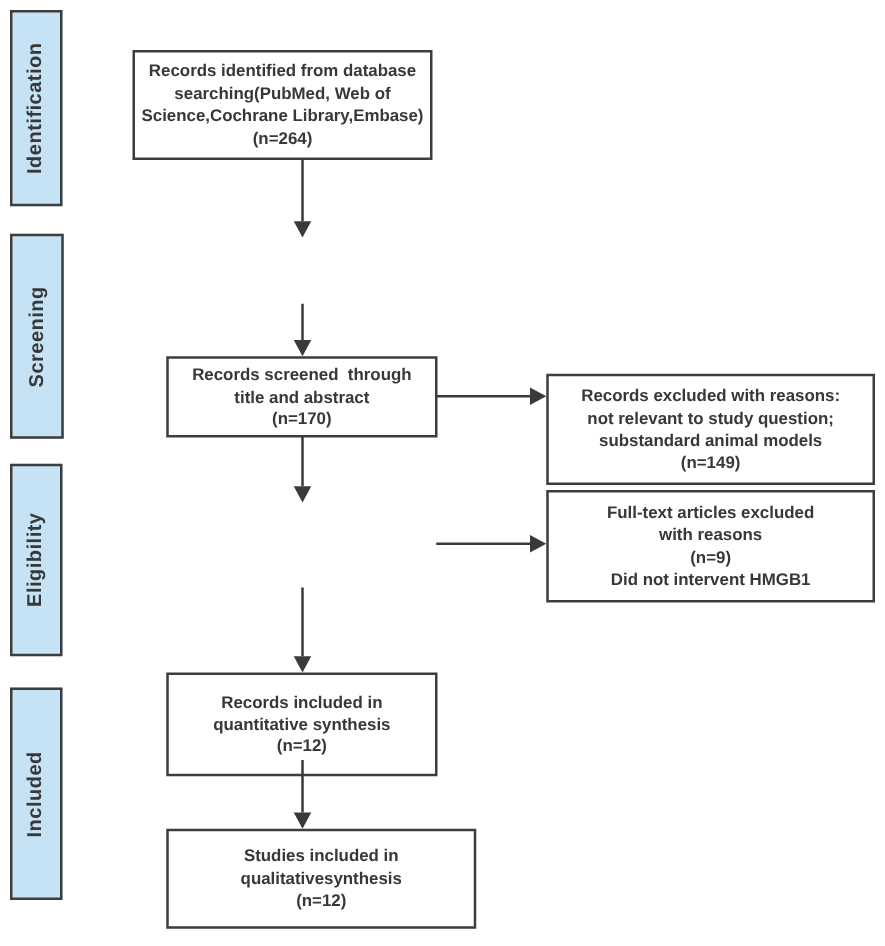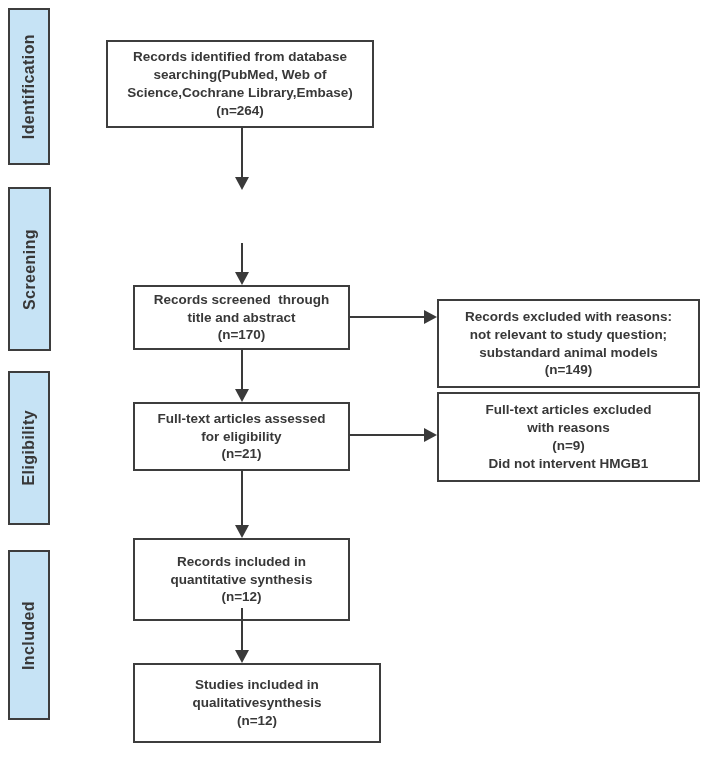--- a/index.html
+++ b/index.html
@@ -58,7 +58,7 @@
     color: var(--text, #383838);
     white-space: pre-wrap;
   }
-  #box-records-identified   { left: 106px; top: 40px;  width: 268px; height: 88px; text-align: center; }
+  #box-records-identified   { left: 106px; top: 40px;  width: 240px; height: 88px; text-align: center; }
   #box-duplicates-removed   { left: 106px; top: 190px; width: 274px; height: 54px; }
   #box-records-screened     { left: 133px; top: 285px; width: 217px; height: 65px; }
   #box-fulltext-assessed    { left: 133px; top: 402px; width: 217px; height: 69px; }

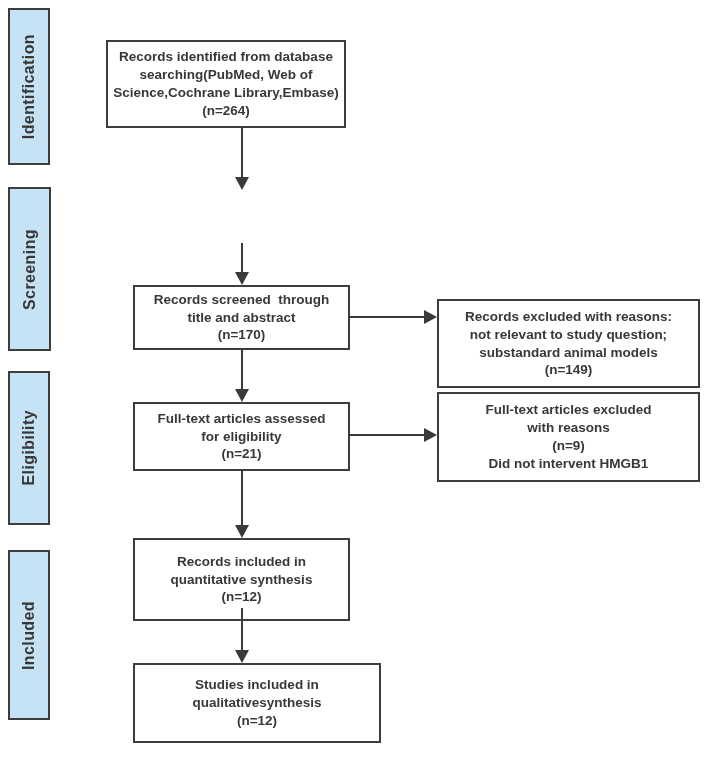--- a/index.html
+++ b/index.html
@@ -136,11 +136,6 @@
 title and abstract
 (n=170)</span>
   </div>
-  <div class="flowbox" id="box-fulltext-assessed">
-    <span class="flowbox-text">Full-text articles assessed
-for eligibility
-(n=21)</span>
-  </div>
   <div class="flowbox" id="box-included-quant">
     <span class="flowbox-text">Records included in
 quantitative synthesis

